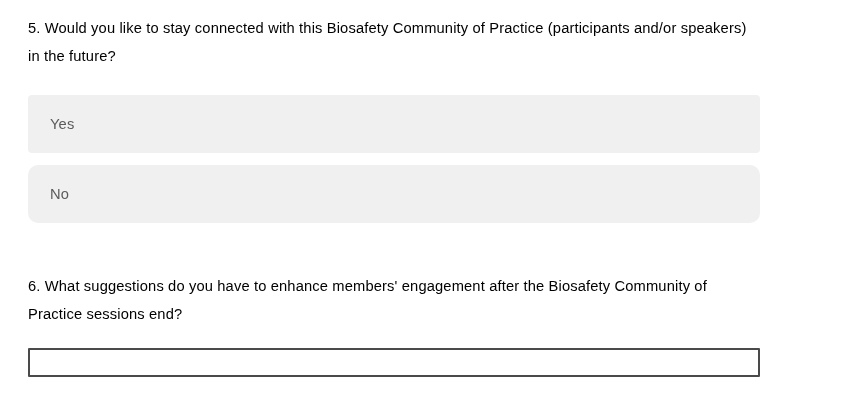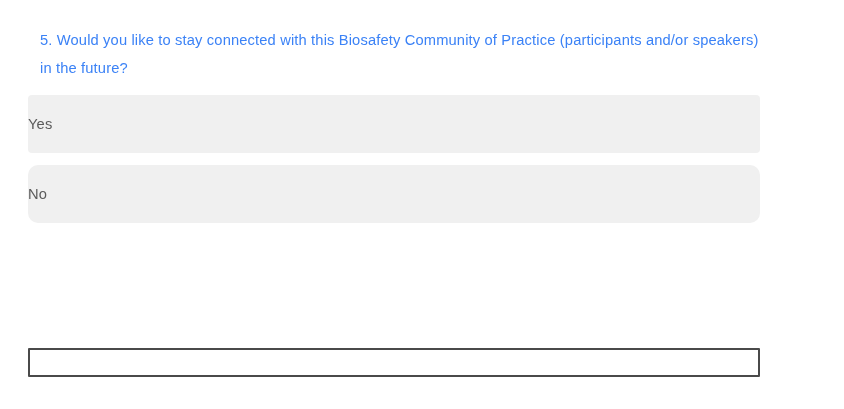--- a/index.html
+++ b/index.html
@@ -33,10 +33,10 @@
   .question-text {
     font-size: 14.7px;
     line-height: 28px;
-    color: #3b82f6;
+    color: #000000;
     letter-spacing: 0.01em;
     width: 734px;
-    margin: 12px;
+    margin: 0;
     font-weight: 400;
     -webkit-font-smoothing: antialiased;
   }

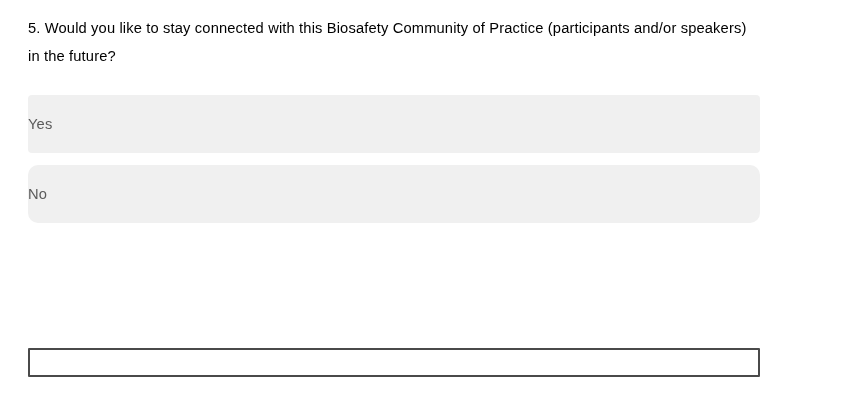--- a/index.html
+++ b/index.html
@@ -61,6 +61,7 @@
     box-sizing: border-box;
     display: flex;
     align-items: center;
+    padding-left: 22px;
     margin-bottom: 12px;
     cursor: pointer;
     border: none;

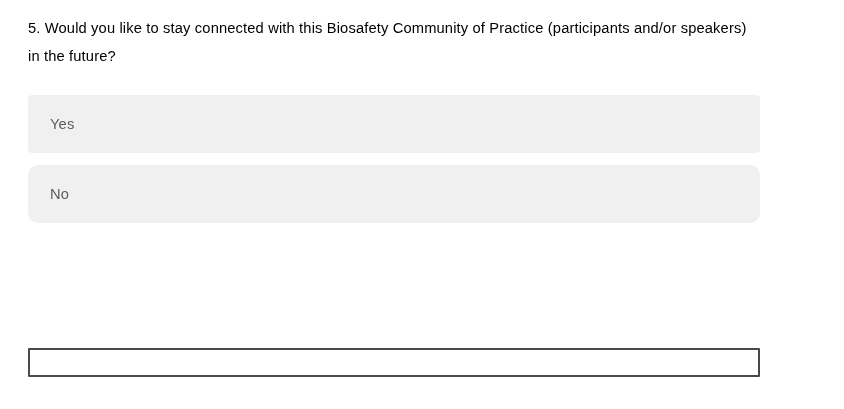--- a/index.html
+++ b/index.html
@@ -128,6 +128,9 @@
     </div>
   </div>
 
+  <div class="question-block" id="question-6">
+    <p class="question-text">6. What suggestions do you have to enhance members' engagement after the Biosafety Community of Practice sessions end?</p>
+  </div>
 
   <div class="answer-input-wrap">
     <input type="text" class="answer-input" placeholder="" style="">

